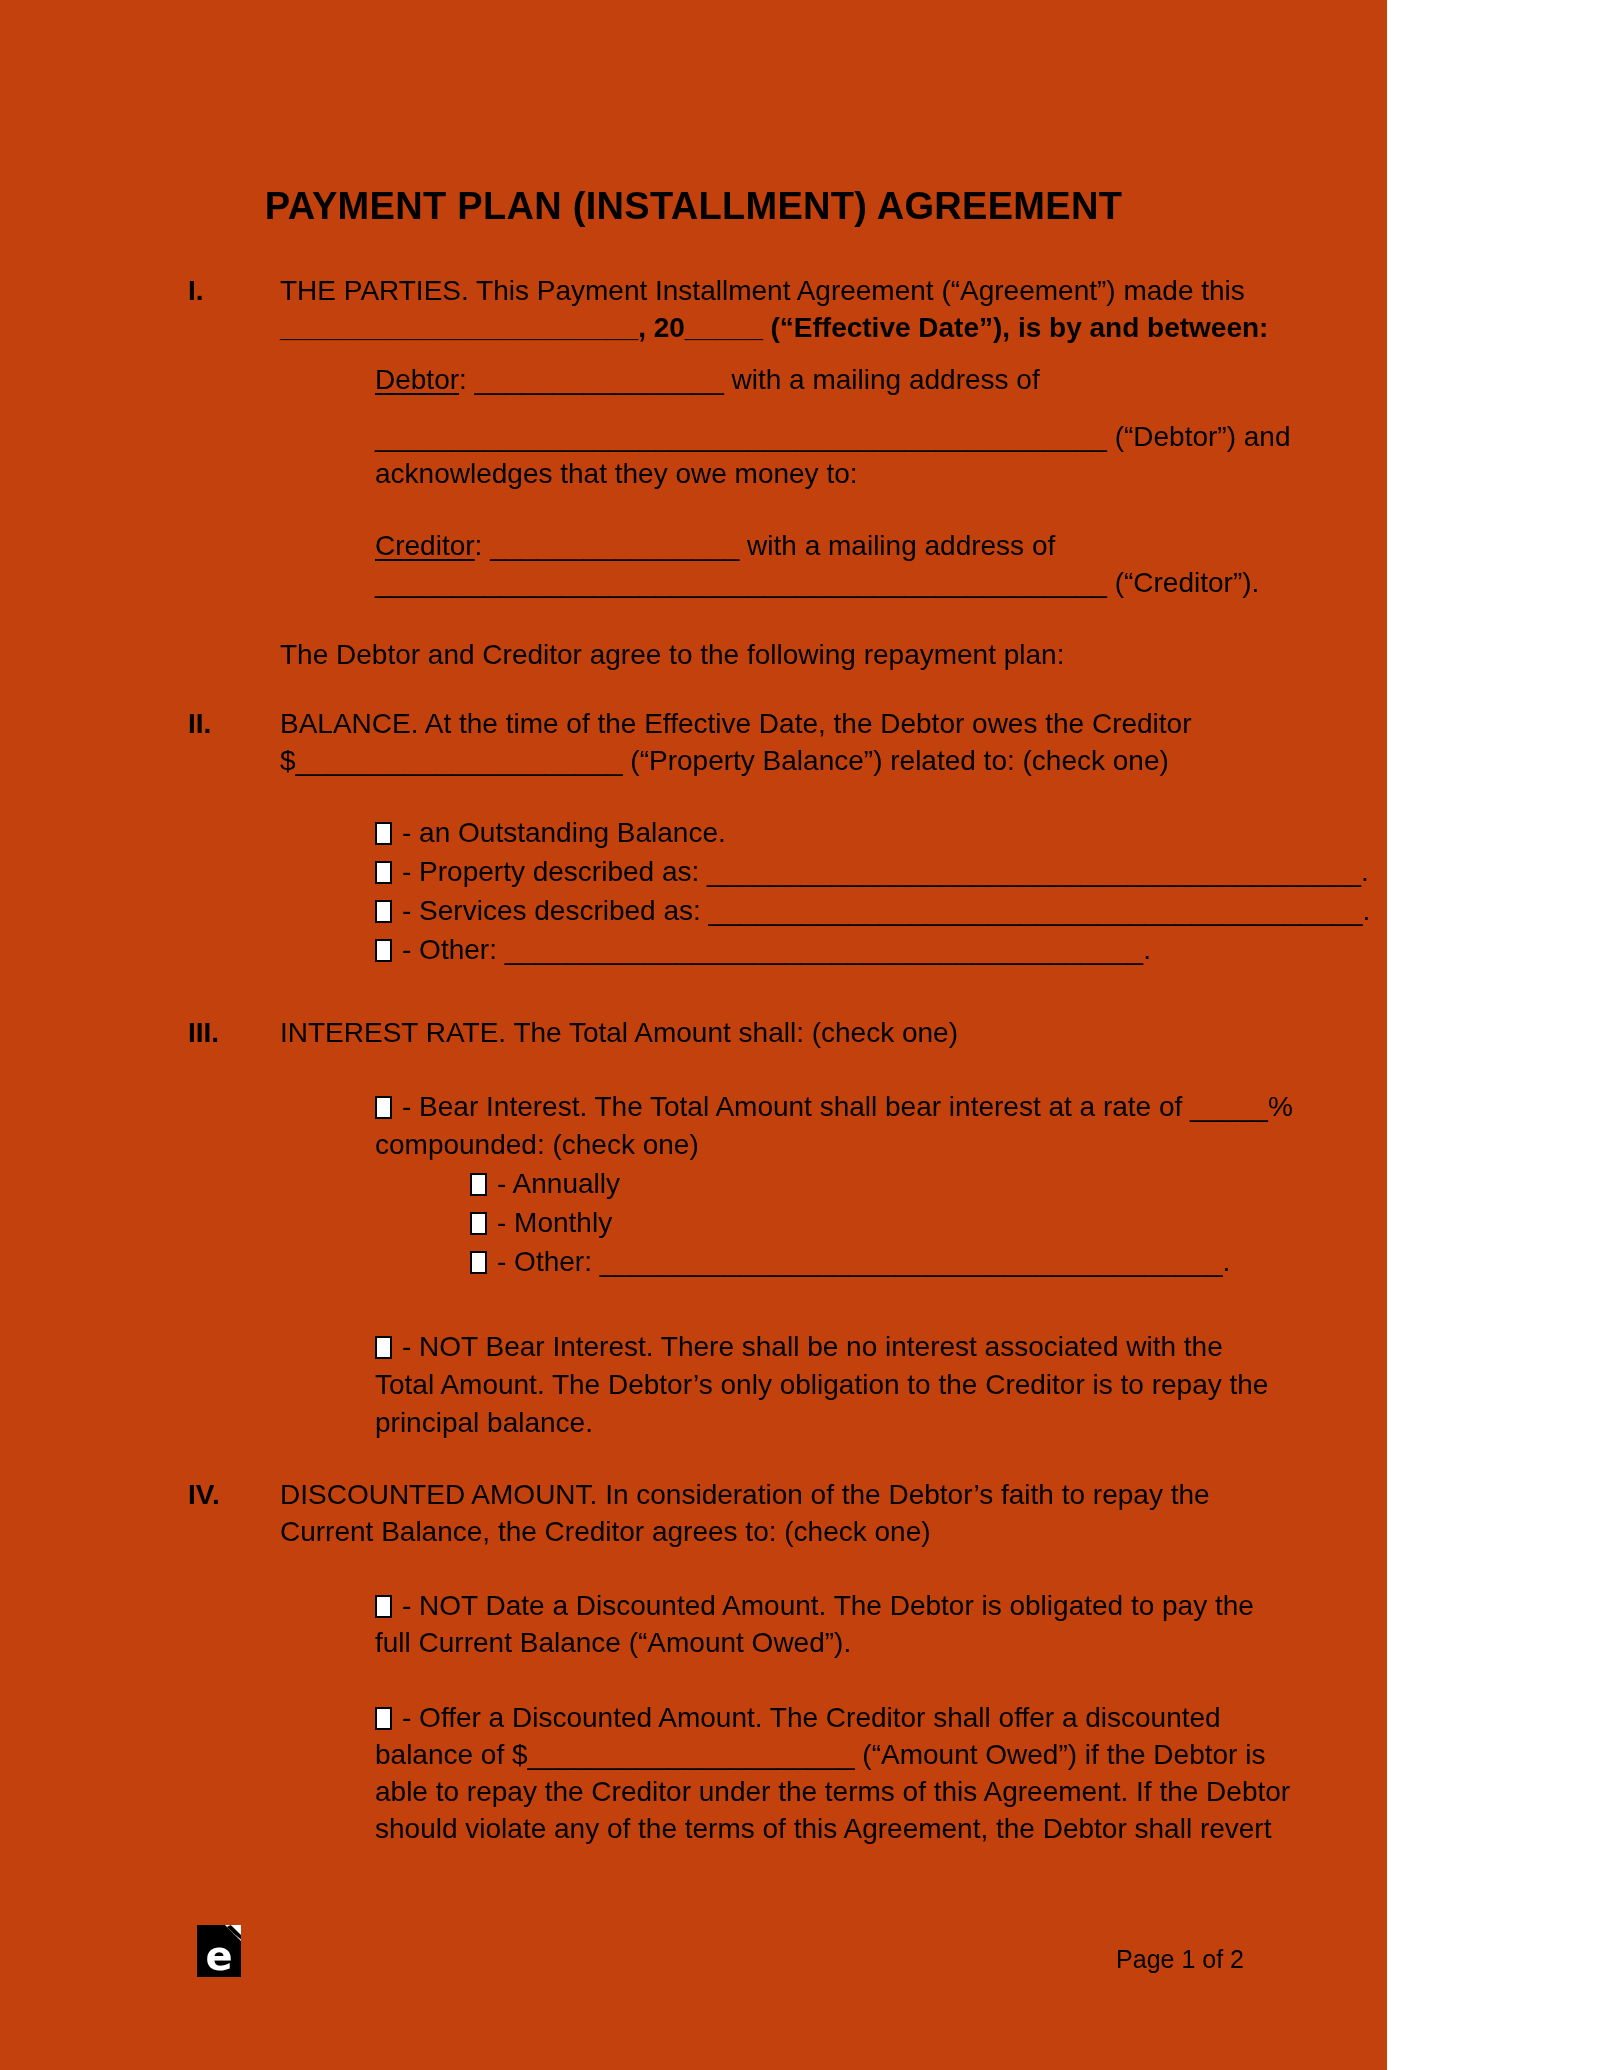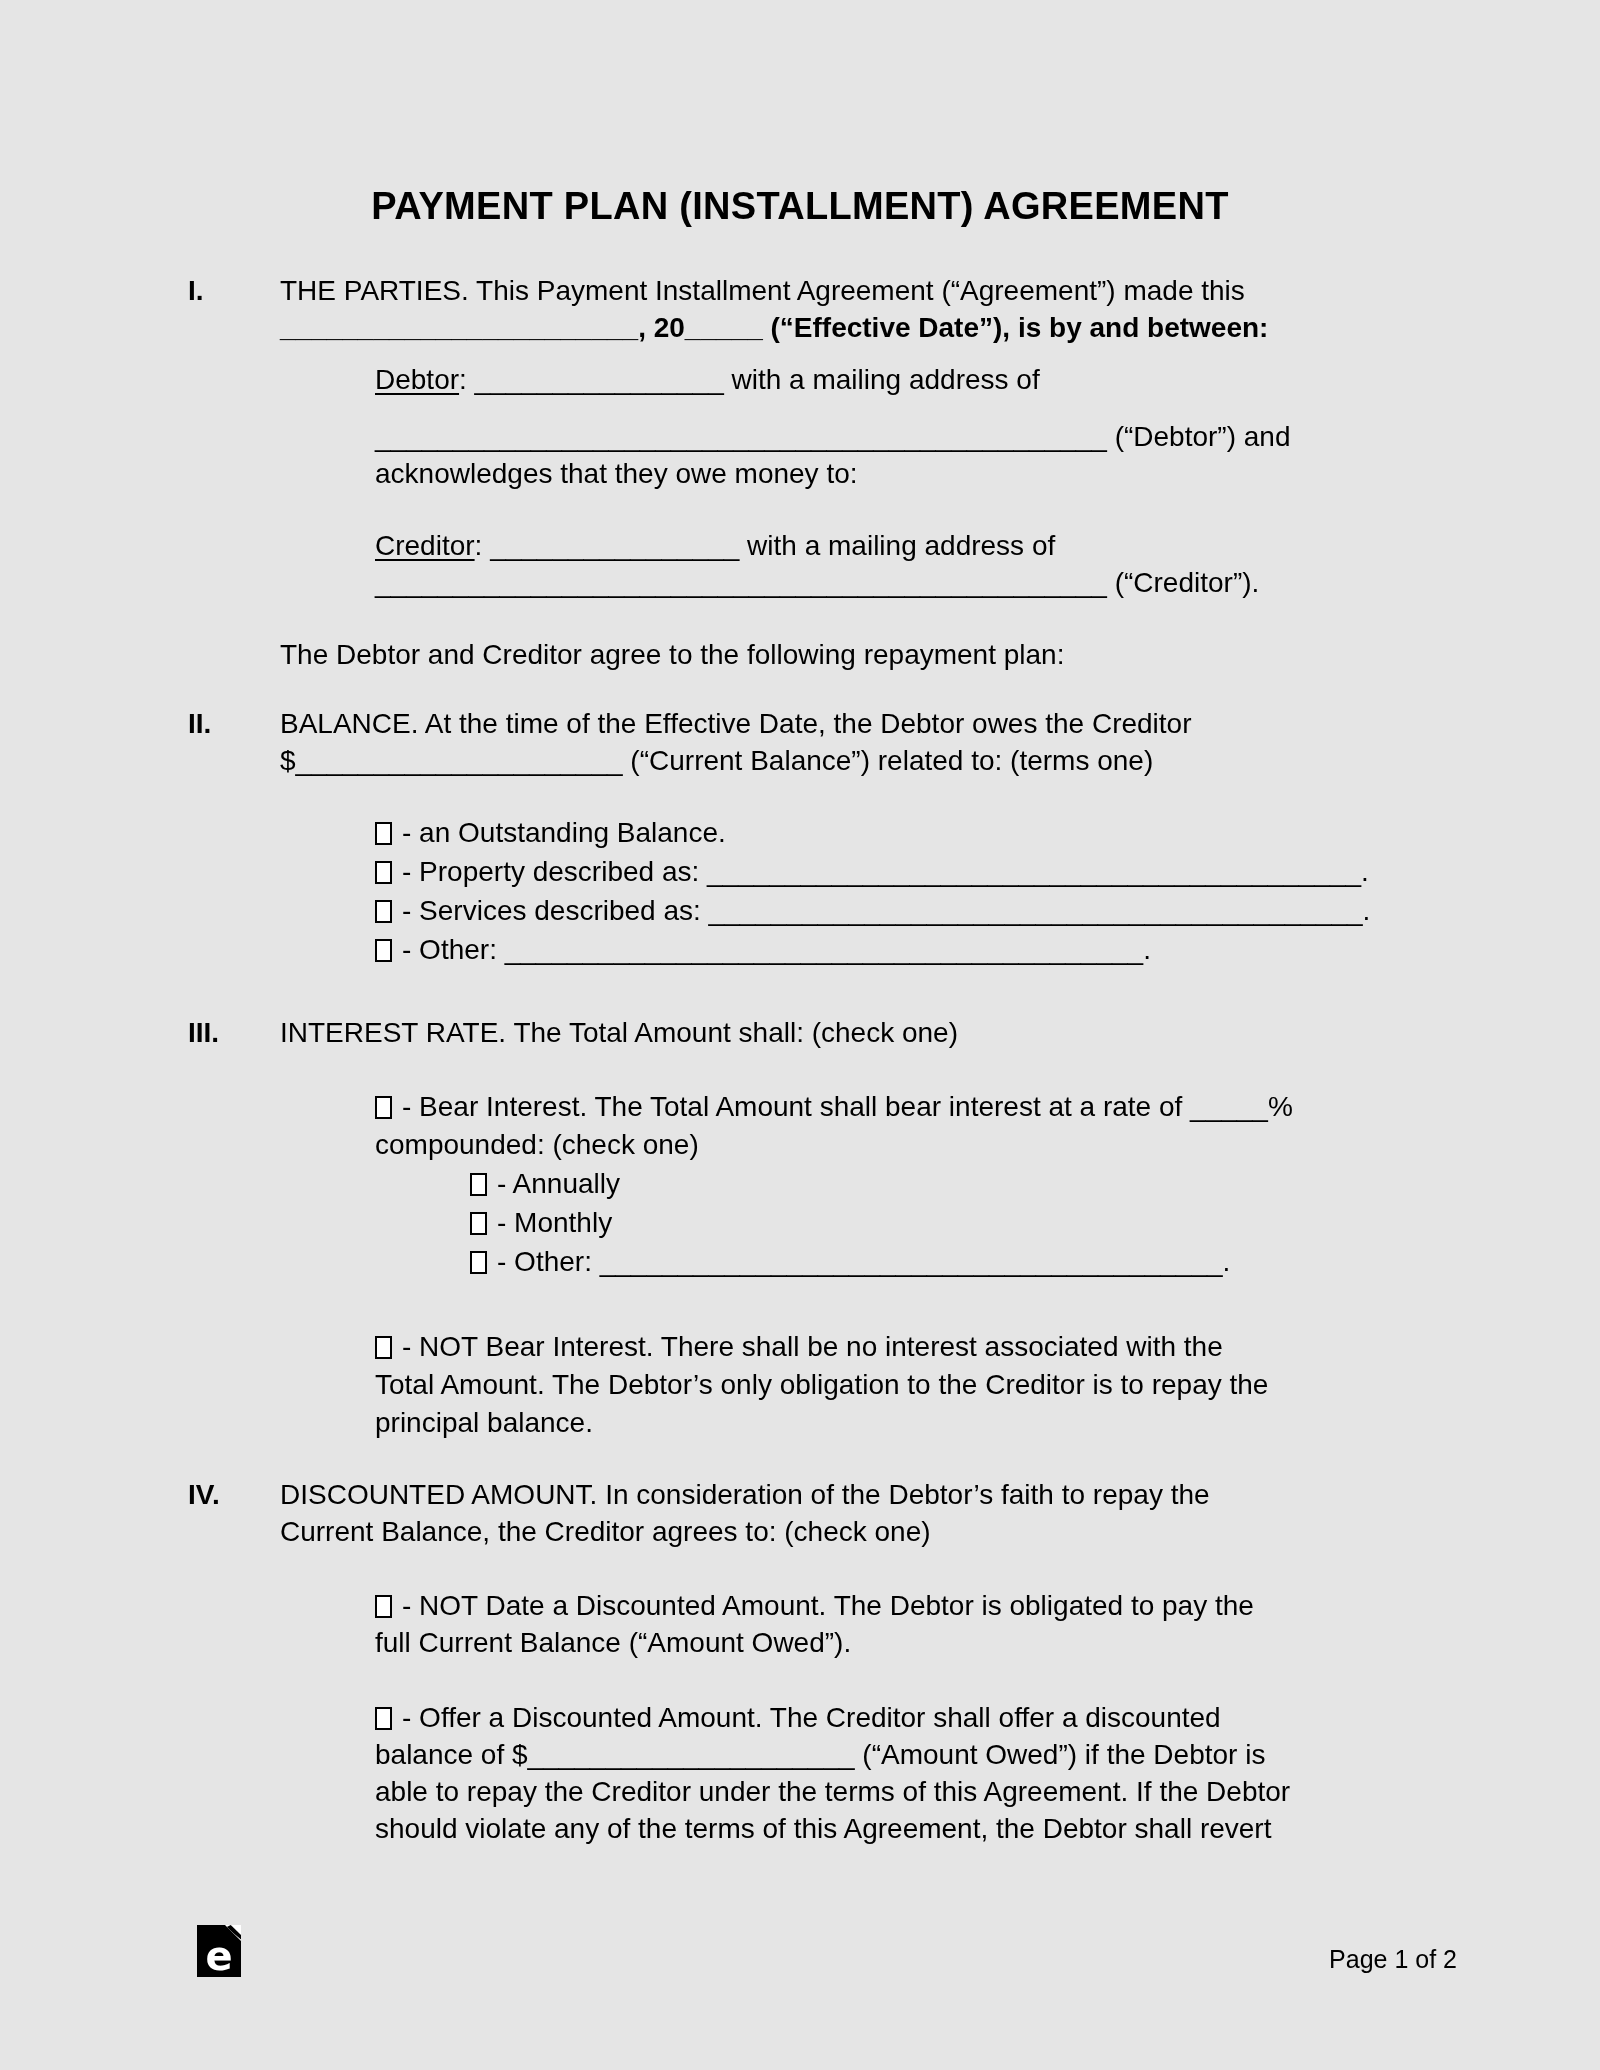--- a/index.html
+++ b/index.html
@@ -6,9 +6,9 @@
   html,body { background:#ffffff; }
   .page {
     position:relative;
-    width:1600px;
+    width:1387px;
     height:2070px;
-    background:#e5e5e5;
+    background:#c2410c;
     color:#000000;
     font-family:"Liberation Sans", sans-serif;
     overflow:hidden;

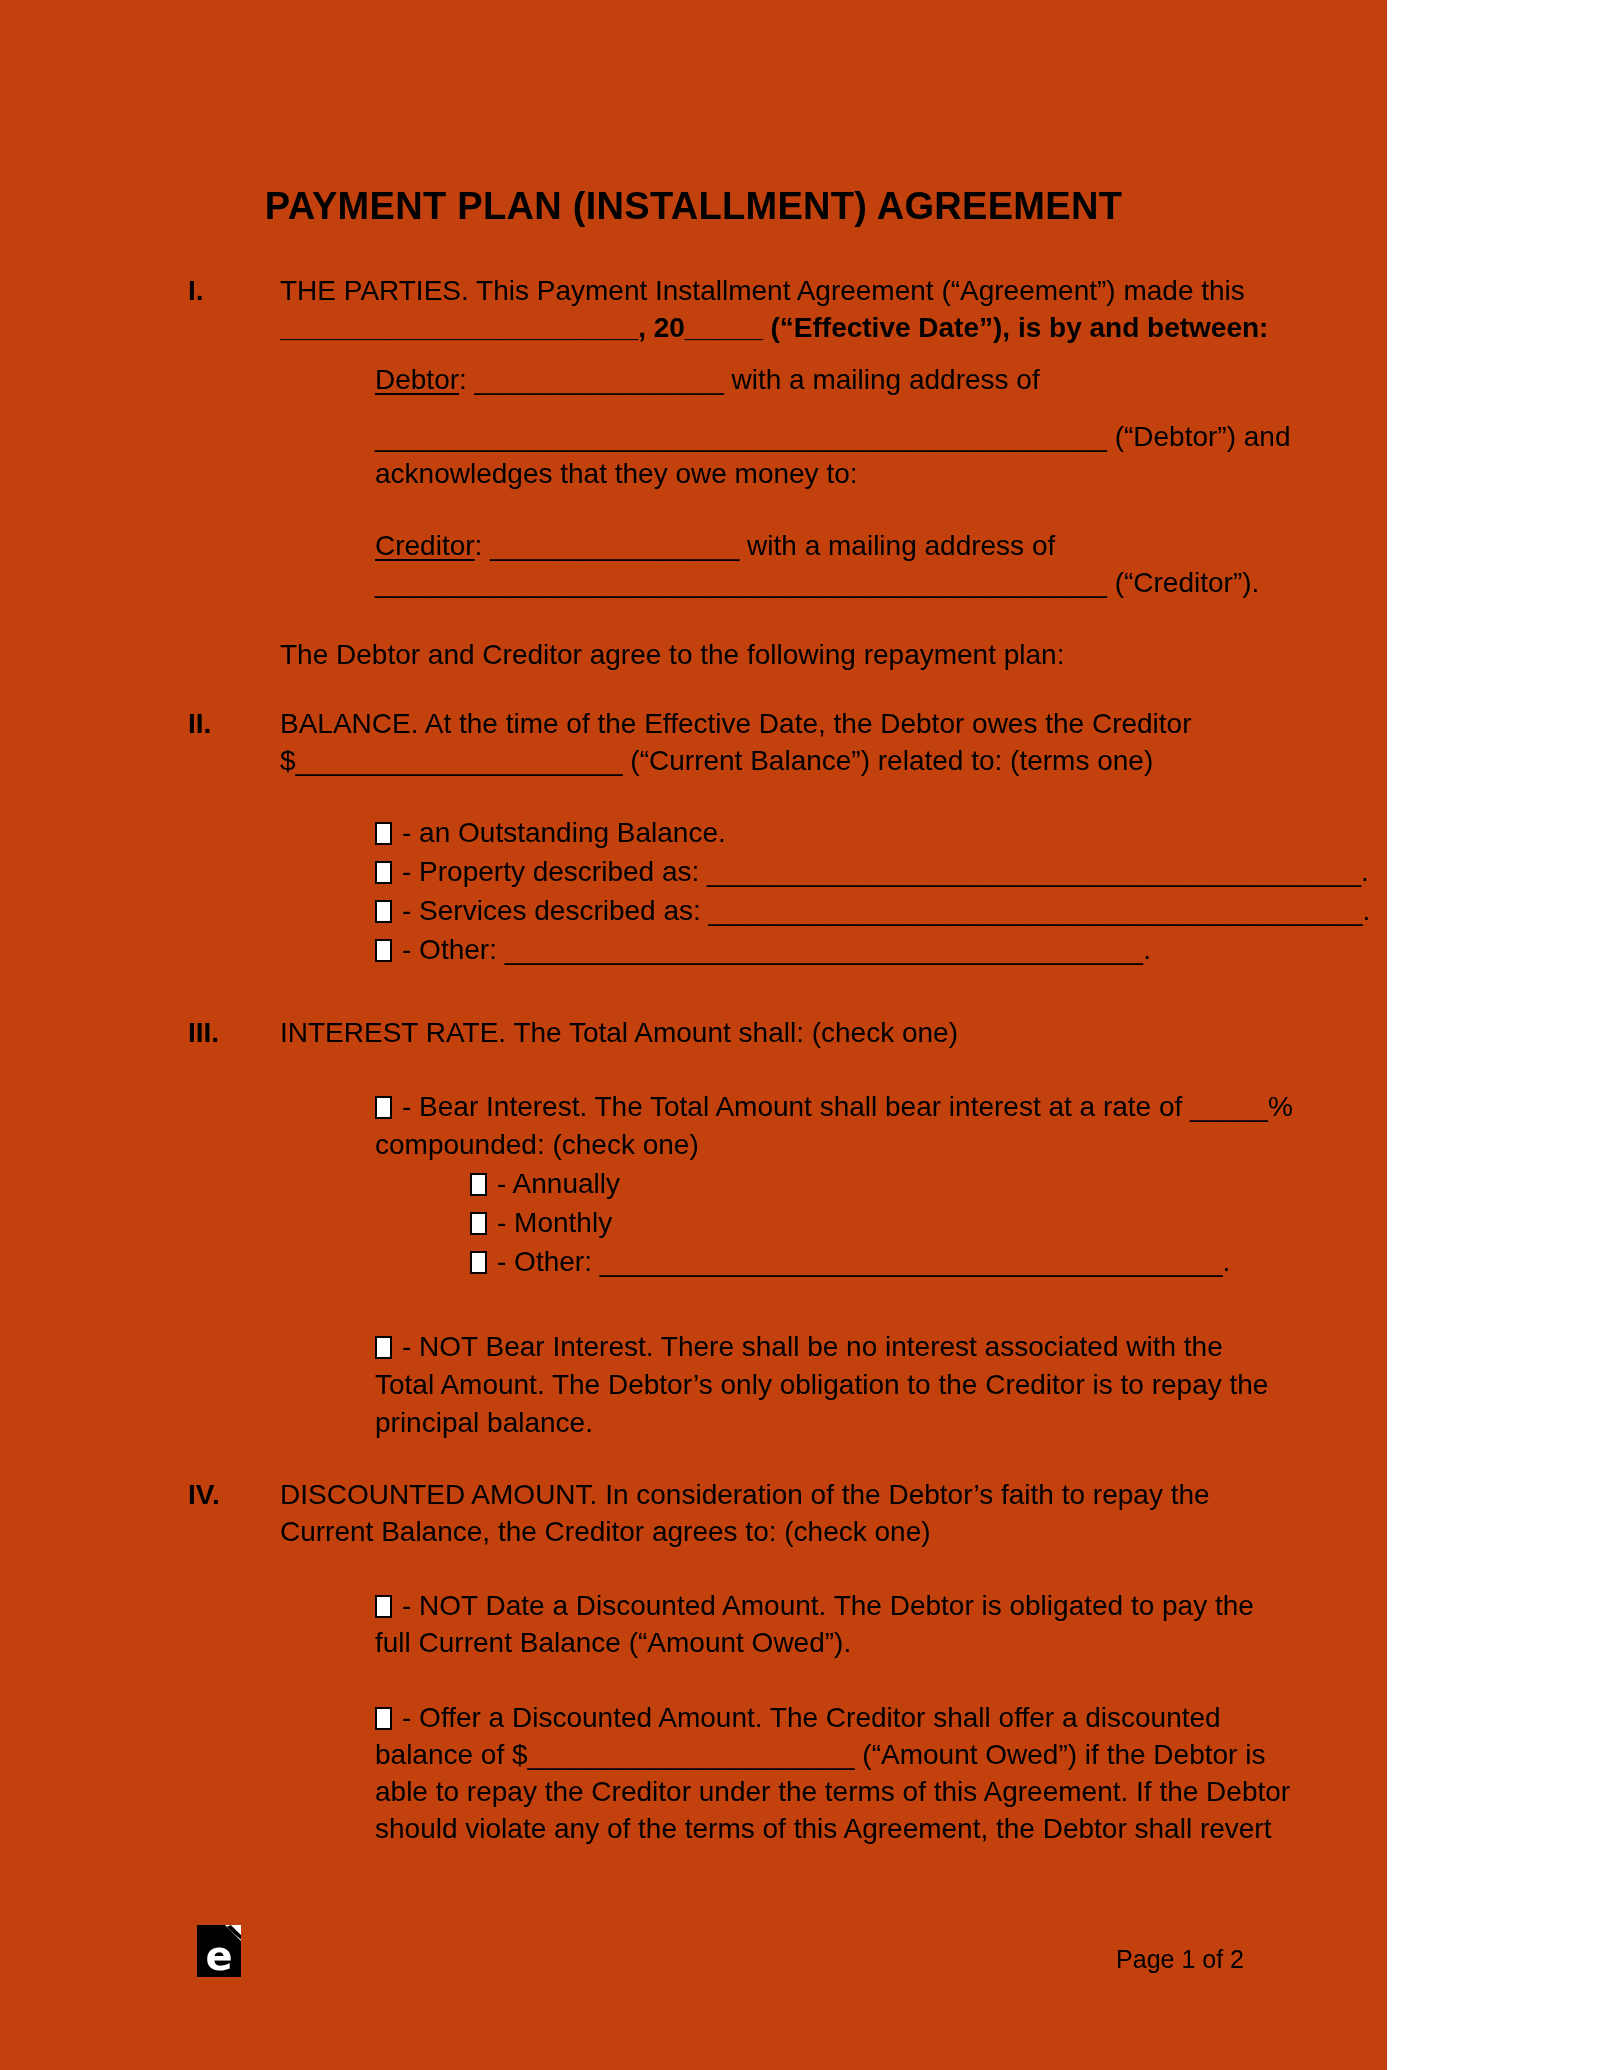--- a/index.html
+++ b/index.html
@@ -103,7 +103,7 @@
       <div class="line" style="top: 564px; left: 187px;"><span>_______________________________________________ (“Creditor”).</span></div>
       <div class="line" style="top: 636px; left: 92px;"><span>The Debtor and Creditor agree to the following repayment plan:</span></div>
       <div class="line" style="top: 705px; left: 92px;"><span class="num" style="left: -92px;">II.</span><span class="b">BALANCE</span><span>. At the time of the Effective Date, the Debtor owes the Creditor</span></div>
-      <div class="line" style="top: 742px; left: 92px;"><span>$_____________________ (“Current Balance”) related to: (terms one)</span></div>
+      <div class="line" style="top: 742px; left: 92px;"><span>$_____________________ (“Property Balance”) related to: (check one)</span></div>
       <div class="line" style="top: 814px; left: 187px;"><span class="cb"></span><span>- an Outstanding Balance.</span></div>
       <div class="line" style="top: 853px; left: 187px;"><span class="cb"></span><span>- Property described as: __________________________________________.</span></div>
       <div class="line" style="top: 892px; left: 187px;"><span class="cb"></span><span>- Services described as: __________________________________________.</span></div>

